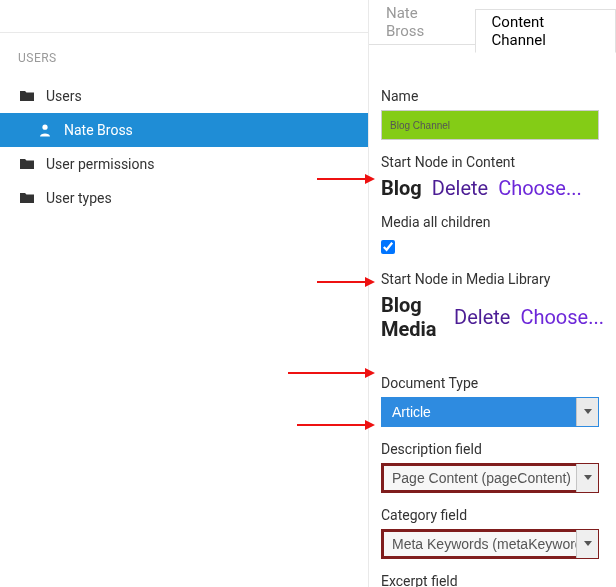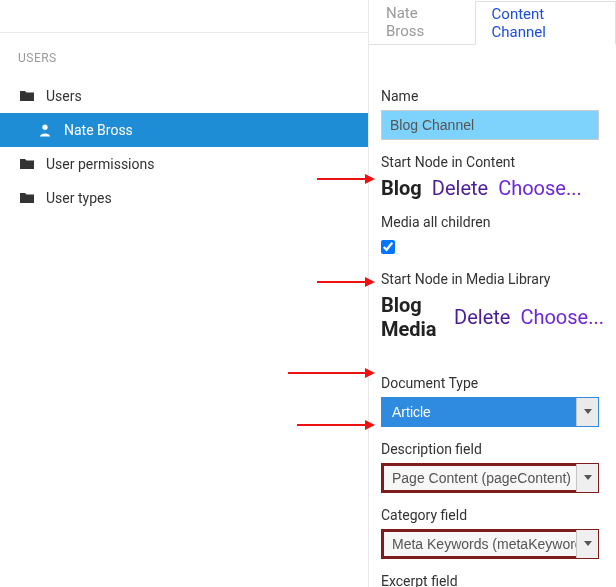--- a/index.html
+++ b/index.html
@@ -80,12 +80,12 @@
     border: 1px solid transparent;
   }
   .tab.active {
-    color: #1d4ed8;
+    color: #000000;
     border: 1px solid #e0e0e0;
     border-bottom-color: #fff;
     background: #fff;
     position: relative;
-    top: 1px;
+    top: 9px;
   }
   .tab-bar-line {
     border-bottom: 1px solid #e0e0e0;

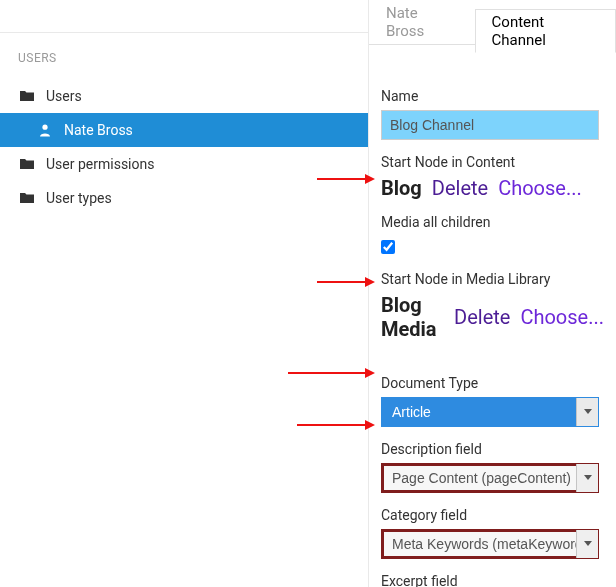--- a/index.html
+++ b/index.html
@@ -106,9 +106,9 @@
     height: 30px;
     border: 1px solid #ccc;
     padding: 0 8px;
-    font-size: 14px;
+    font-size: 10px;
     color: #555;
-    background: #7dd3fc;
+    background: #84cc16;
   }
   .node-row {
     display: flex;

